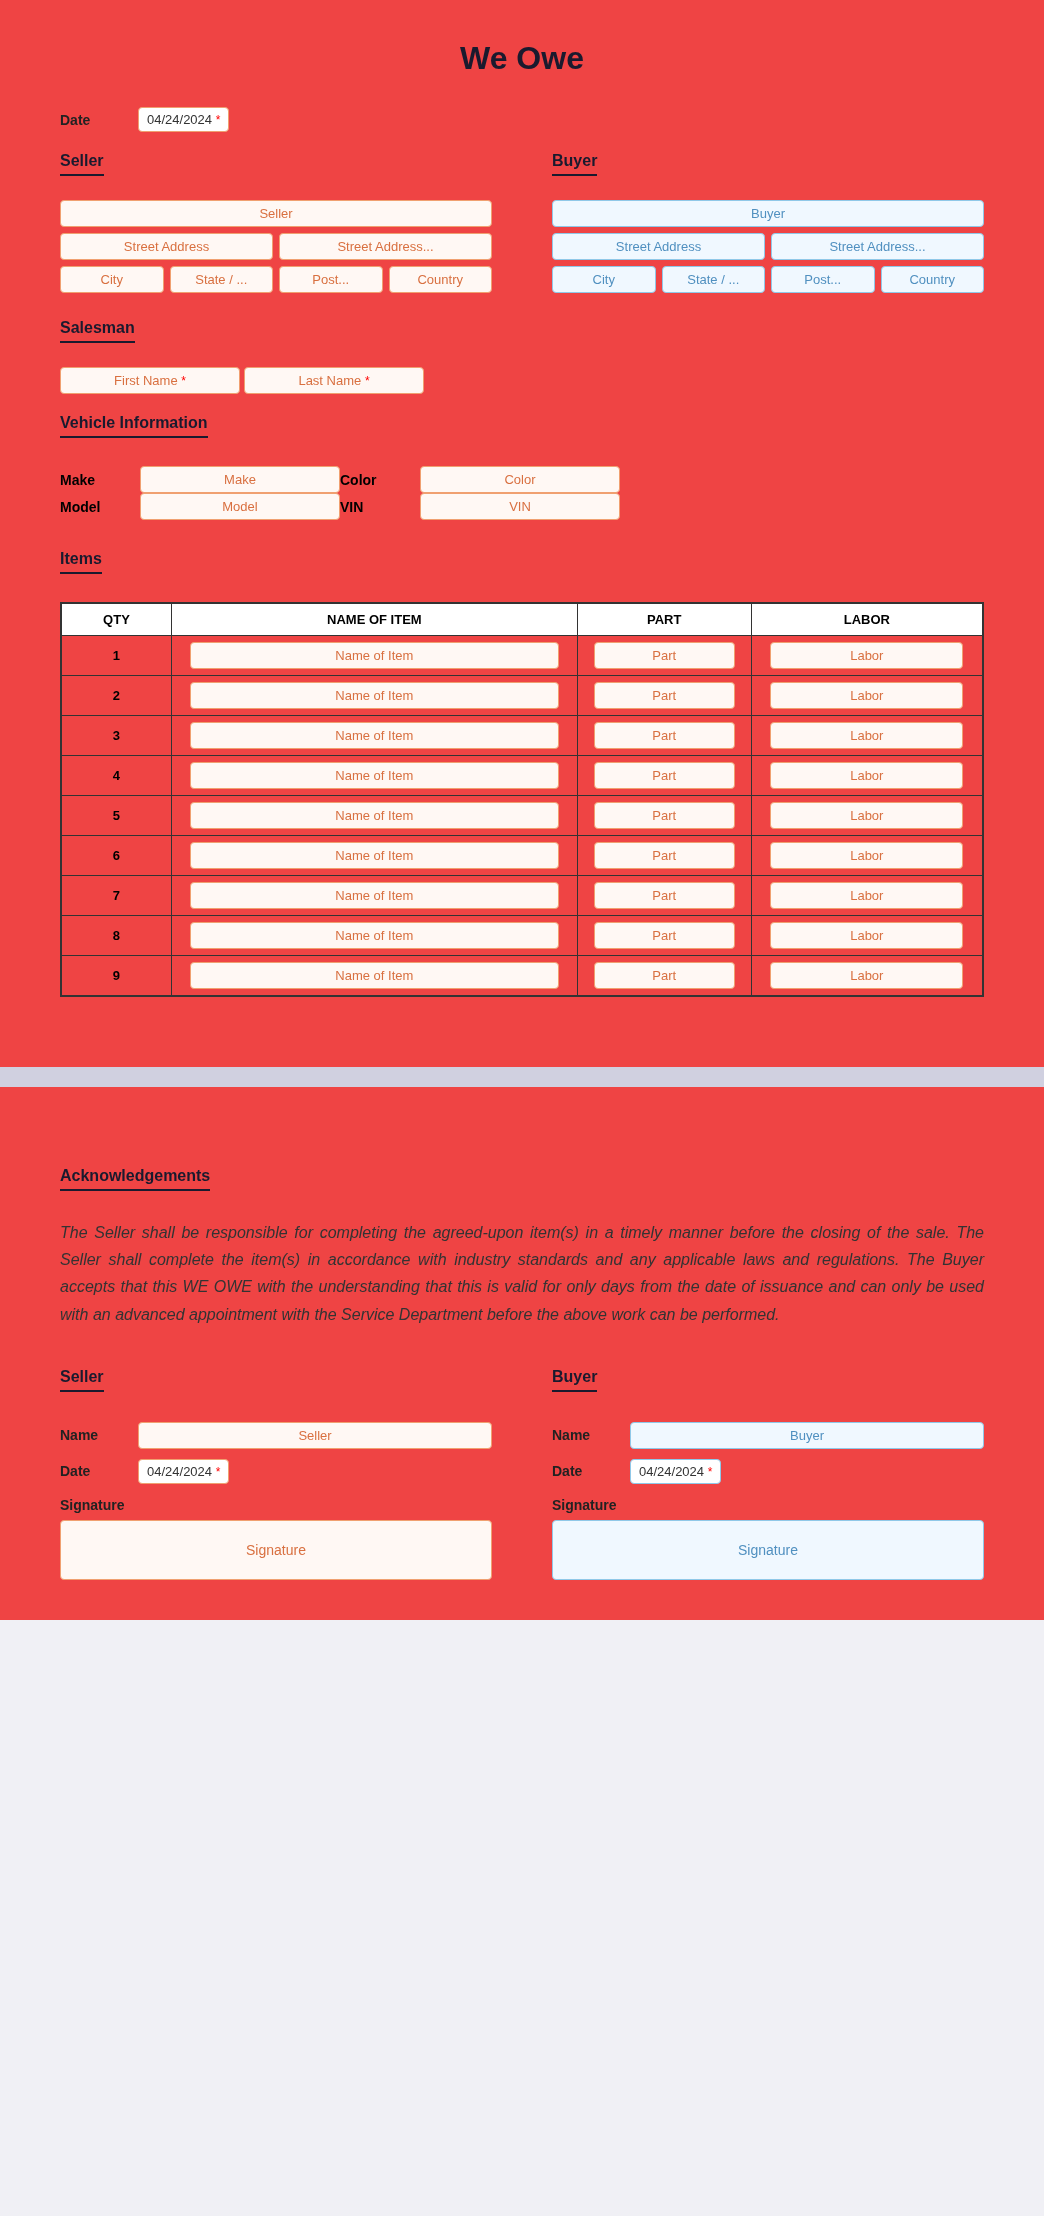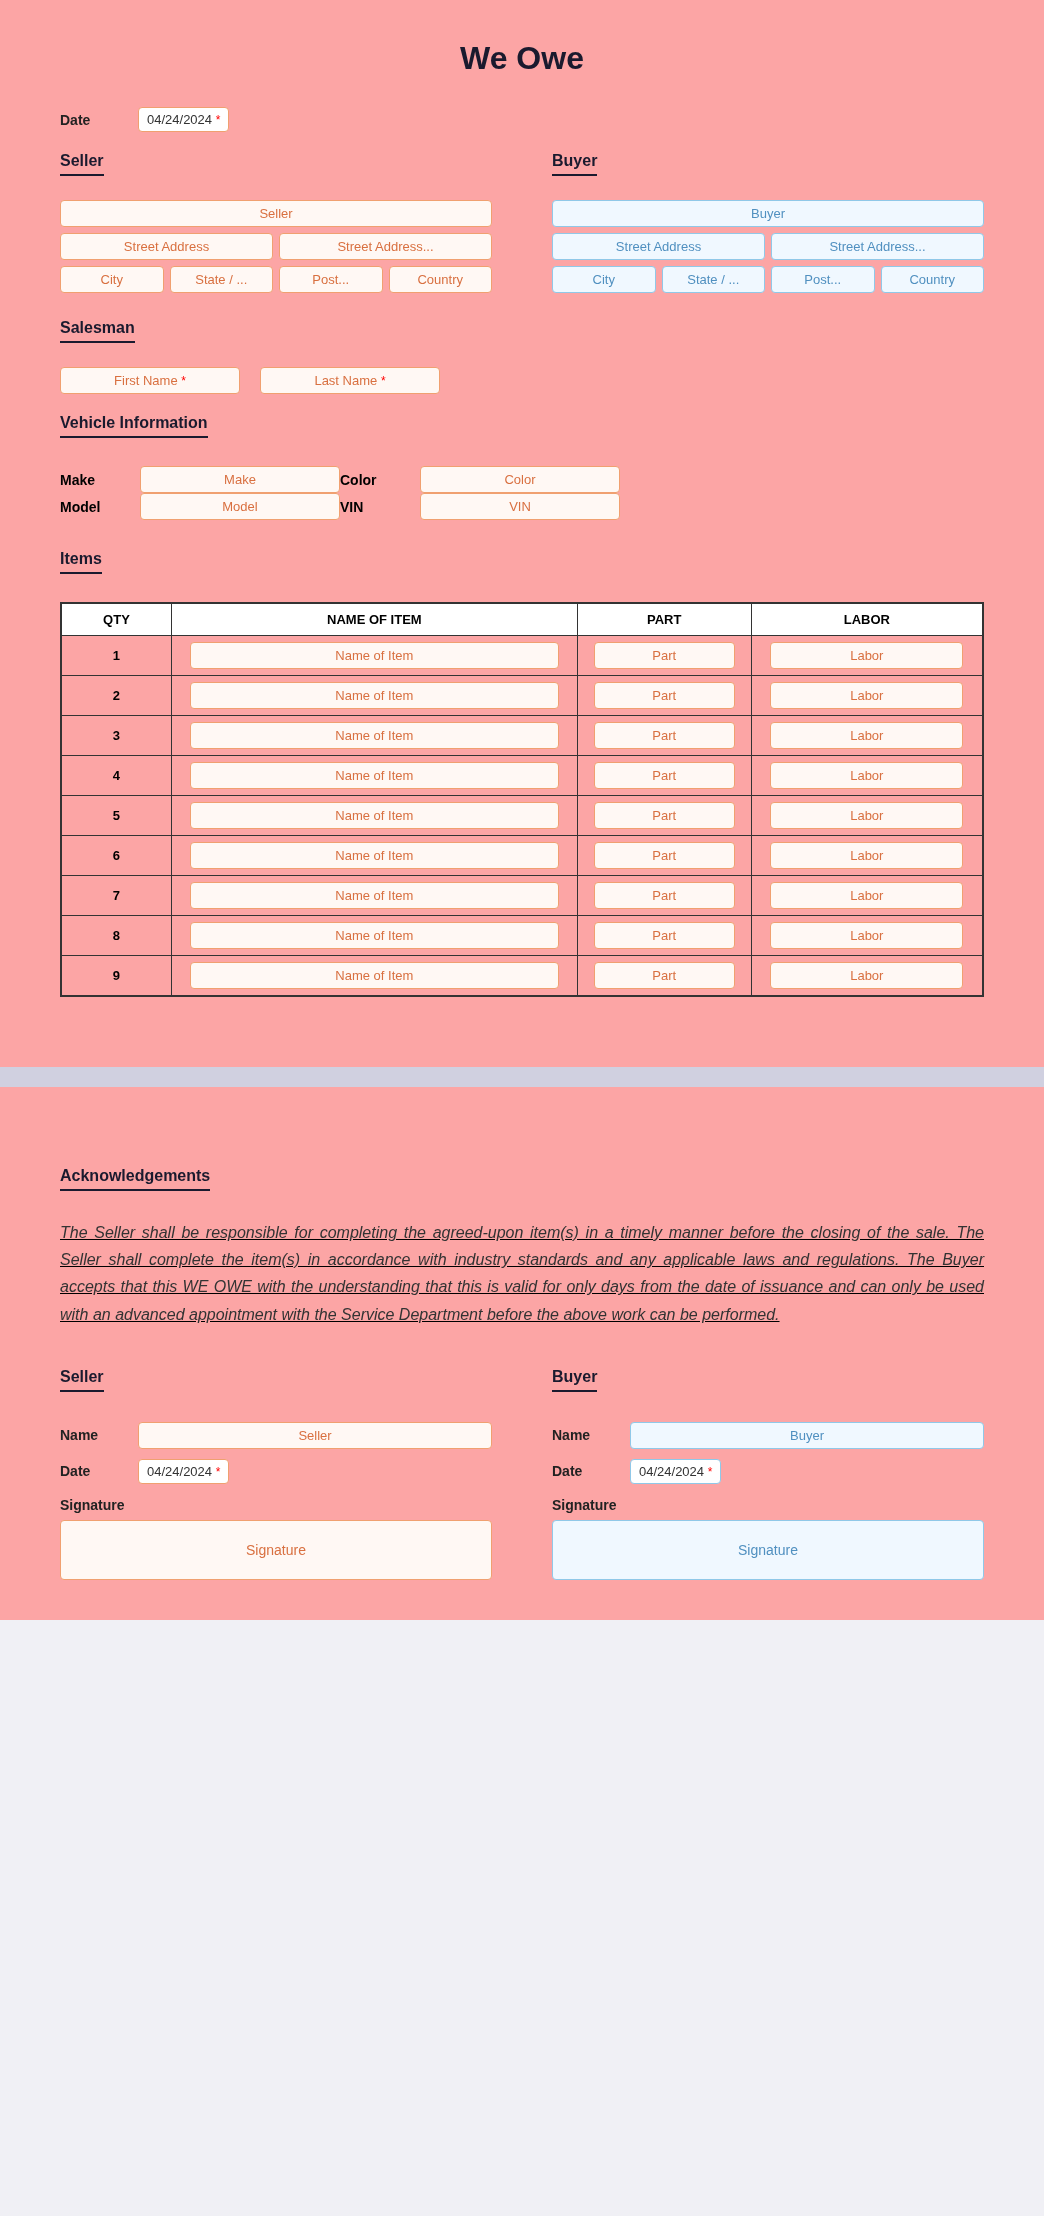--- a/index.html
+++ b/index.html
@@ -6,7 +6,7 @@
     body { font-family: Arial, sans-serif; background: #f0f0f5; }
 
     .page {
-      background: #fca5a5;
+      background: #ef4444;
       width: 1044px;
       margin: 0 auto;
       padding: 40px 60px;

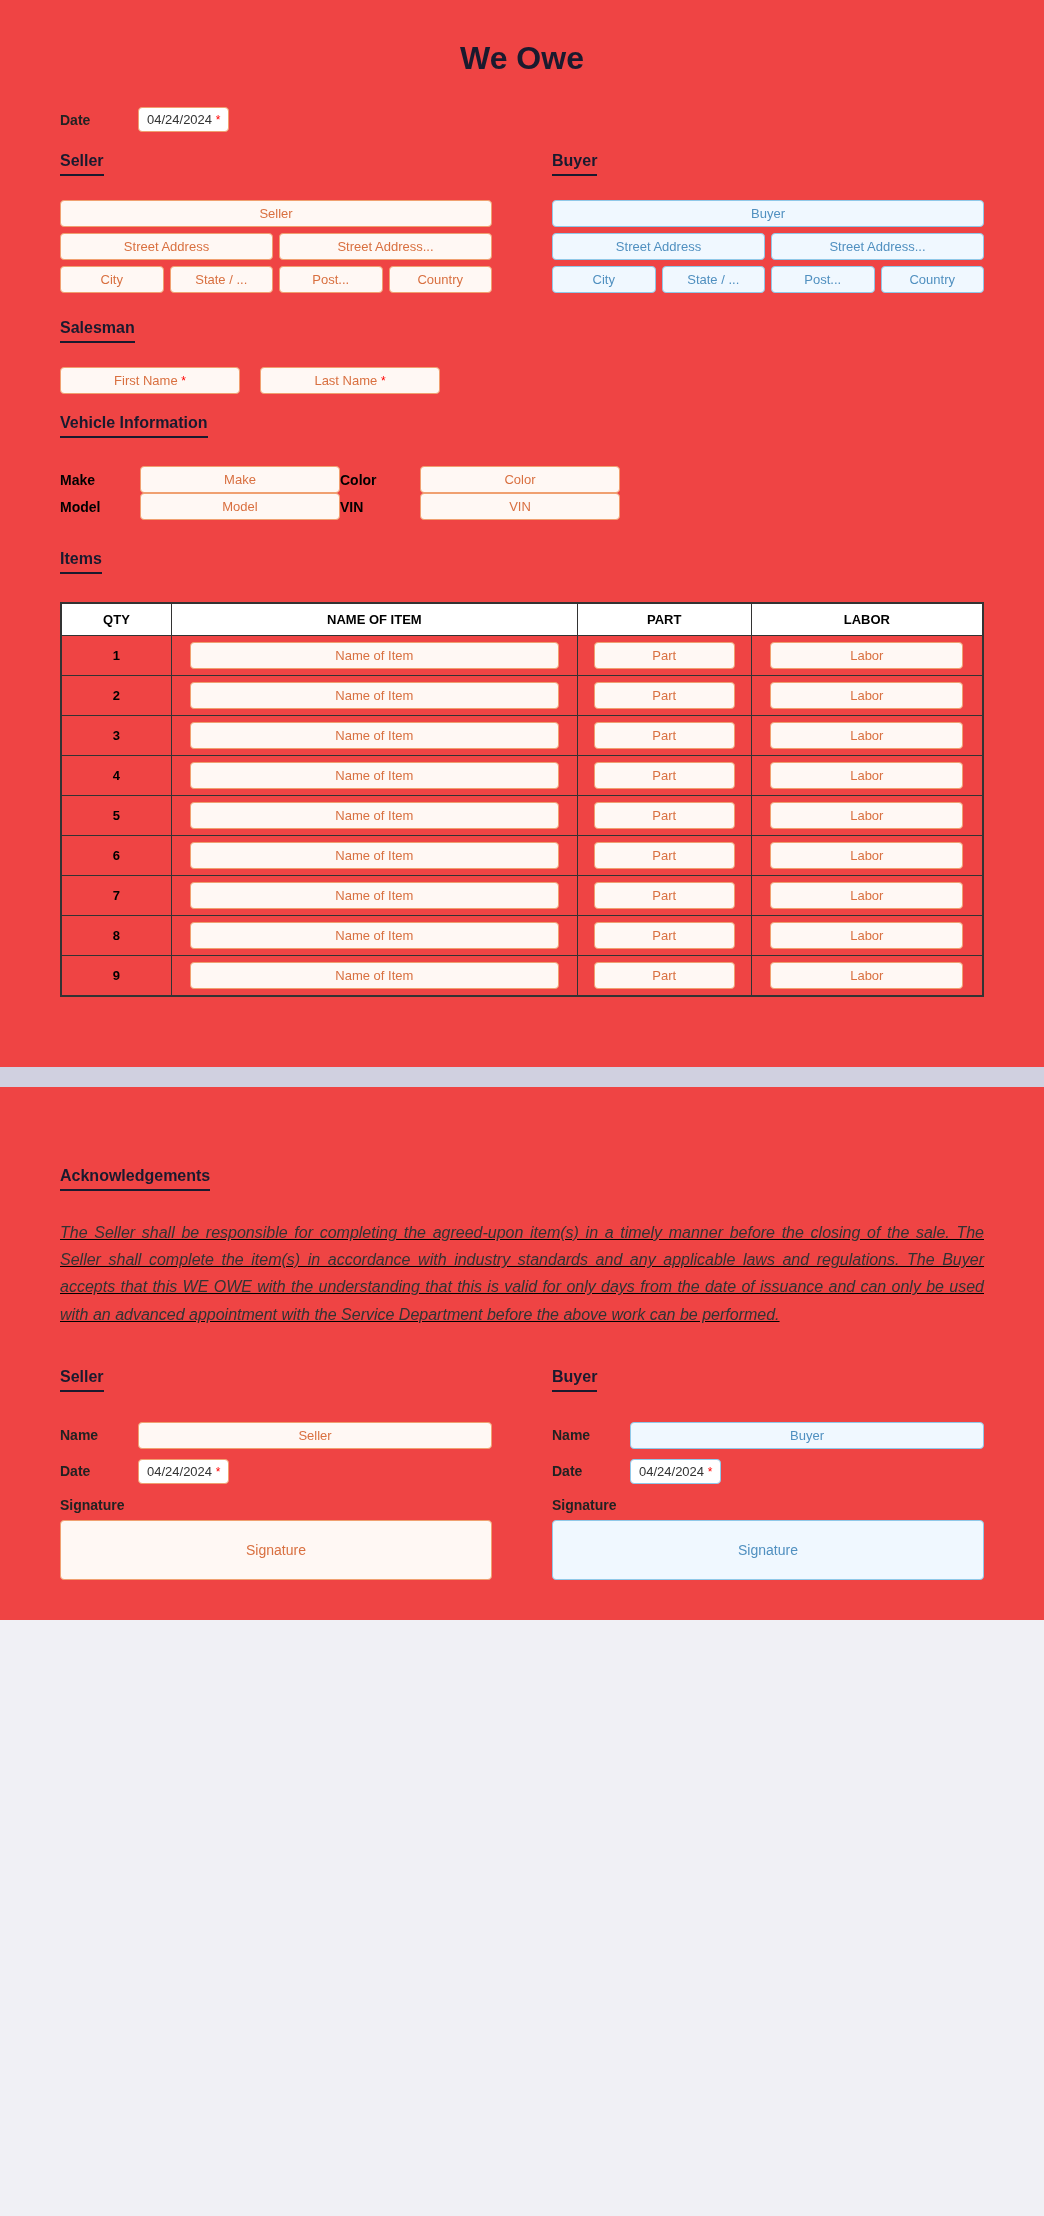--- a/index.html
+++ b/index.html
@@ -92,7 +92,7 @@
 
     .salesman-row {
       display: flex;
-      gap: 20px;
+      gap: 4px;
       margin-bottom: 20px;
     }
 

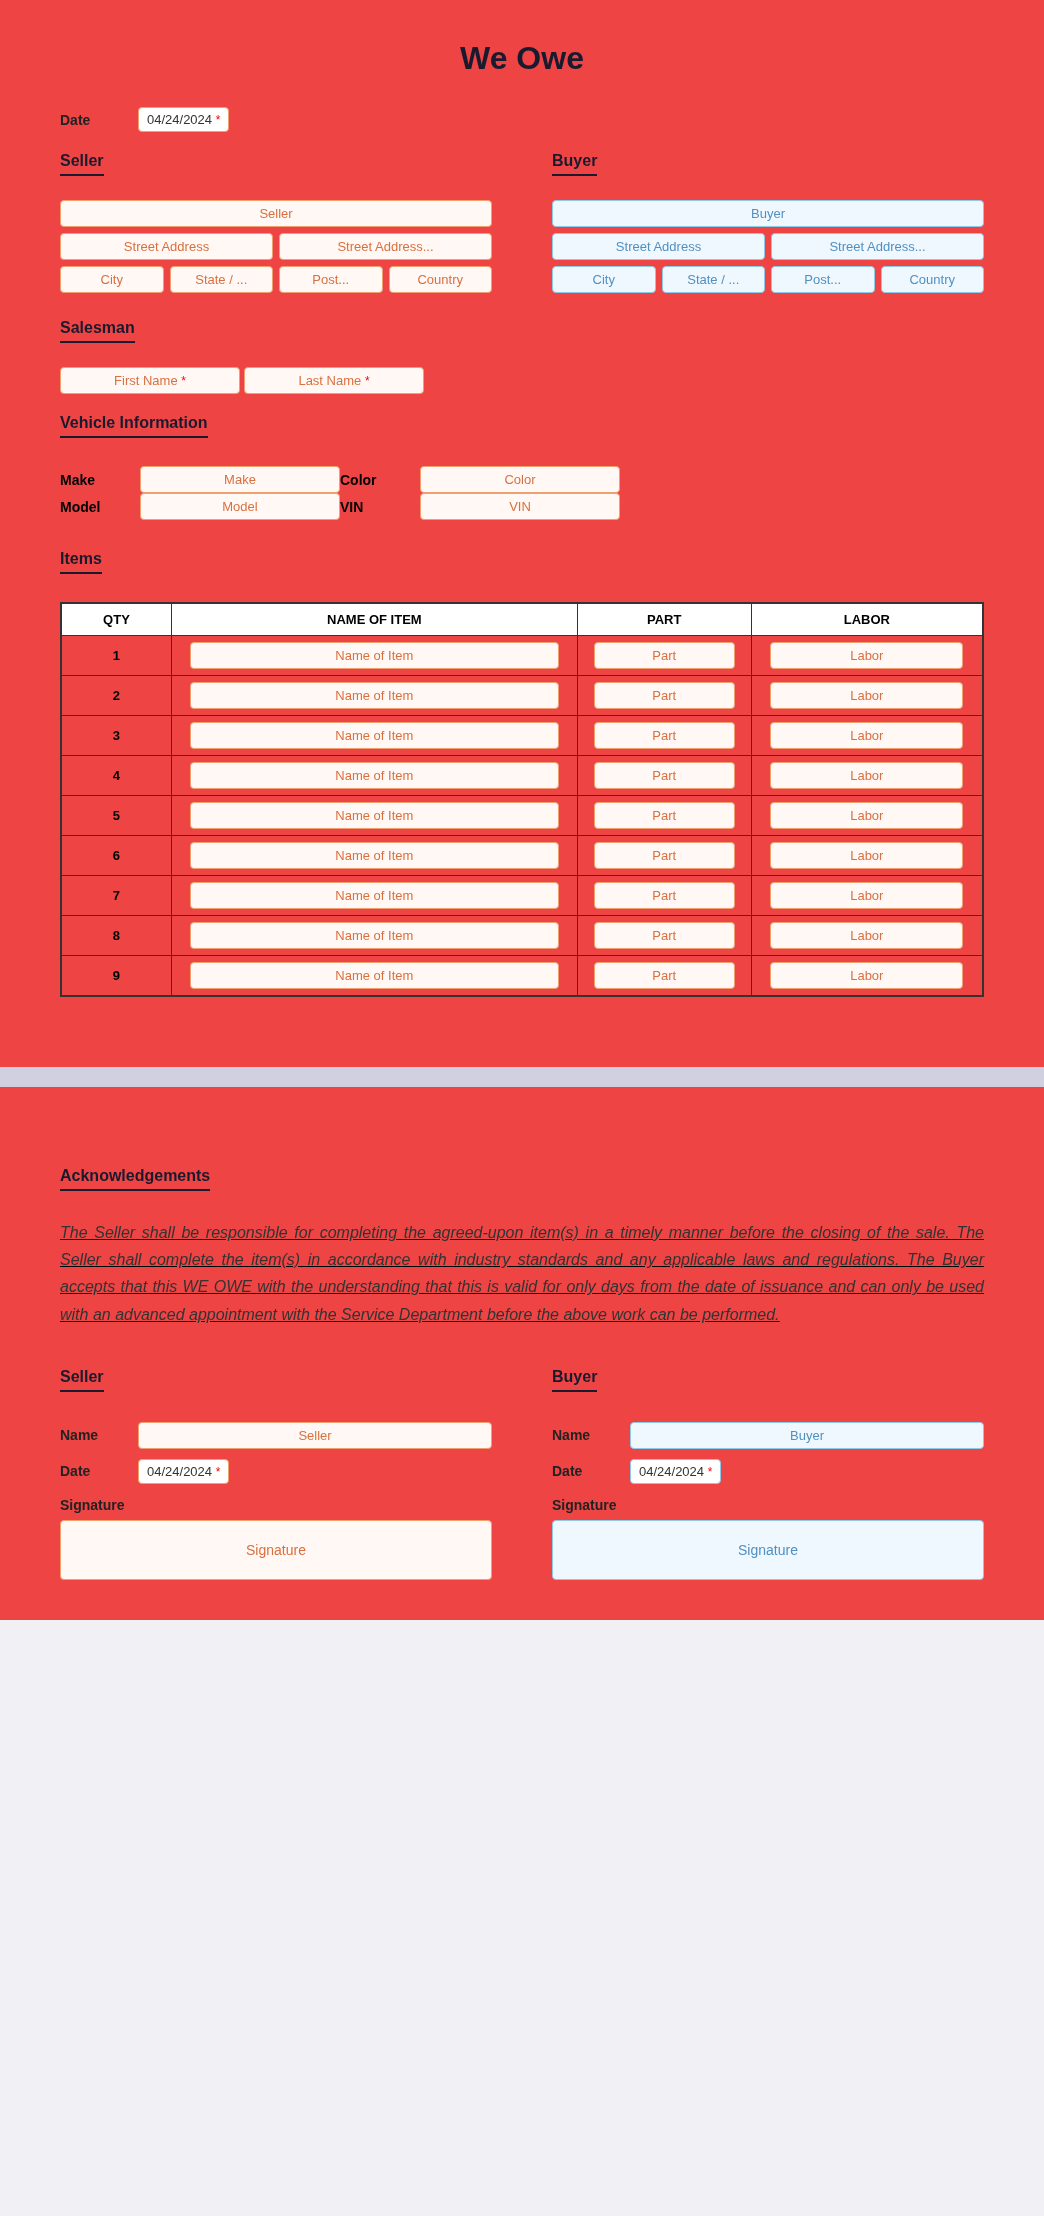--- a/index.html
+++ b/index.html
@@ -163,7 +163,6 @@
     .acknowledgements-section {
       padding-top: 40px;
       margin-bottom: 30px;
-      text-decoration: underline;
     }
 
     .ack-text {

